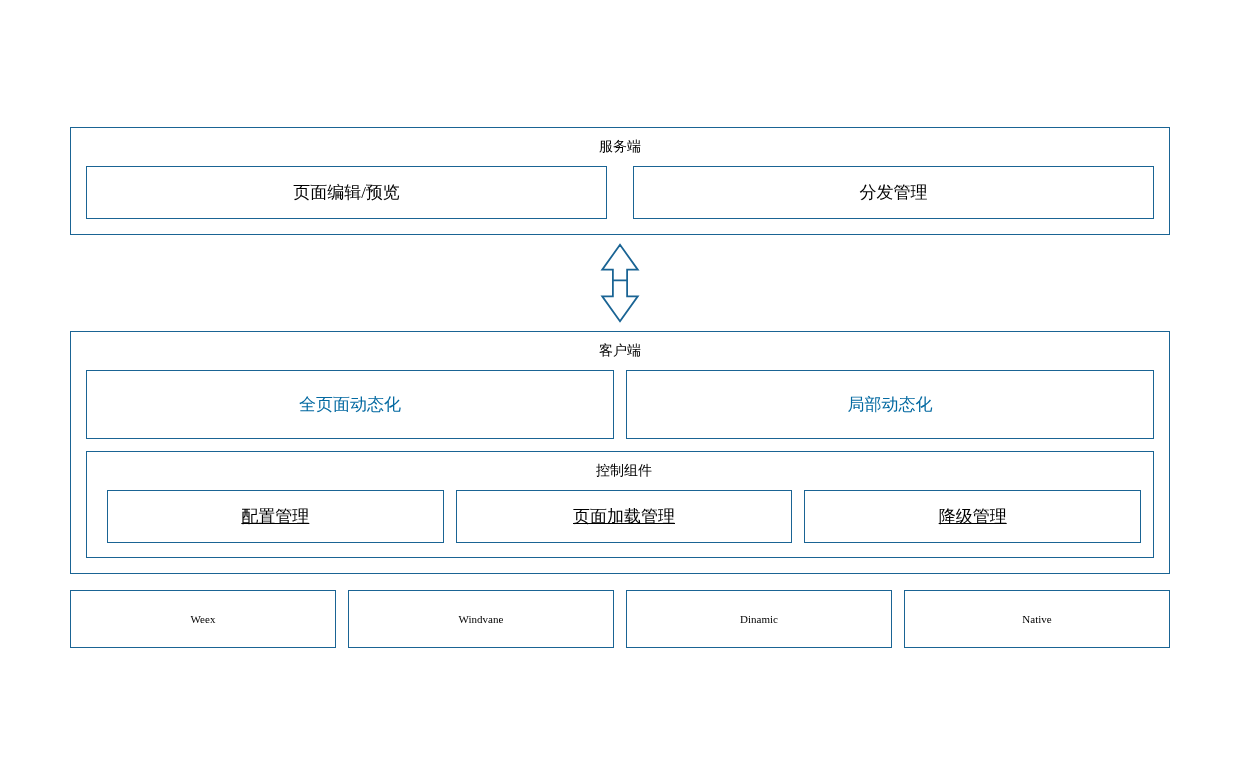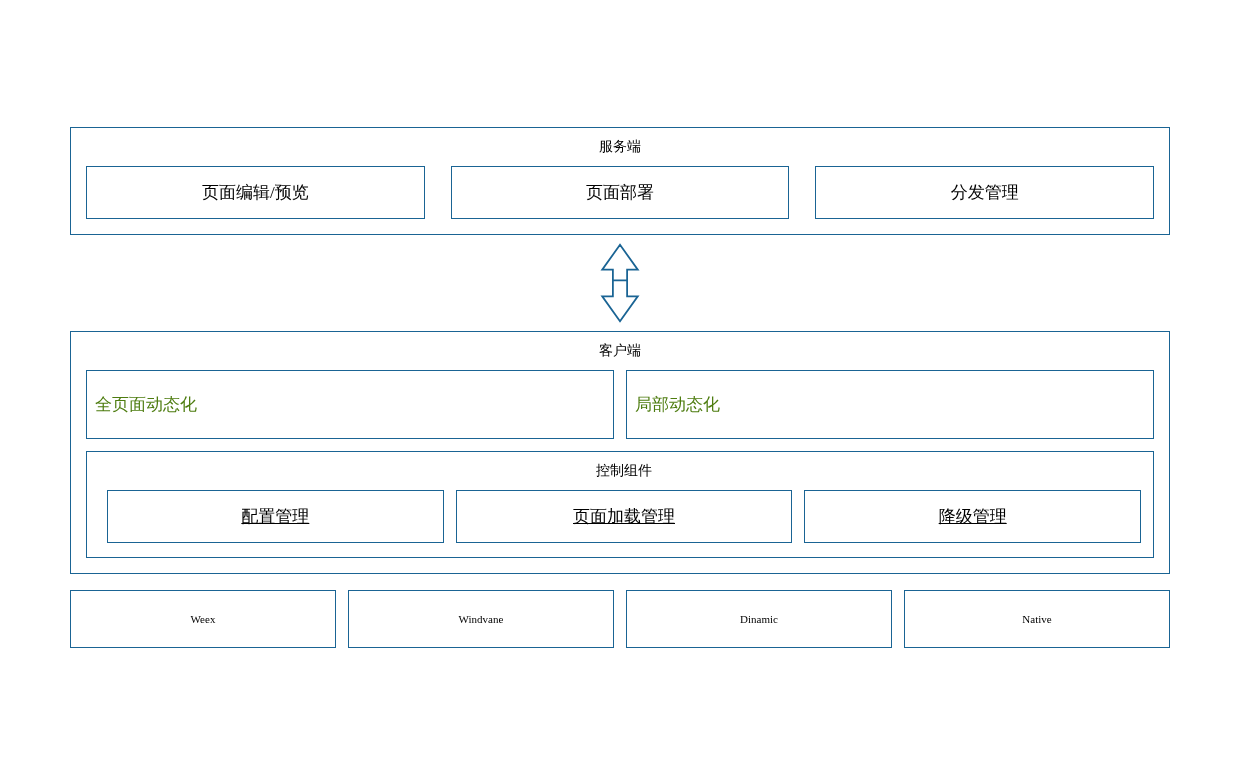--- a/index.html
+++ b/index.html
@@ -136,7 +136,6 @@
     <div class="block-title">服务端</div>
     <div class="inner-boxes-row">
       <div class="inner-box">页面编辑/预览</div>
-      <div class="inner-box">页面部署</div>
       <div class="inner-box">分发管理</div>
     </div>
   </div>

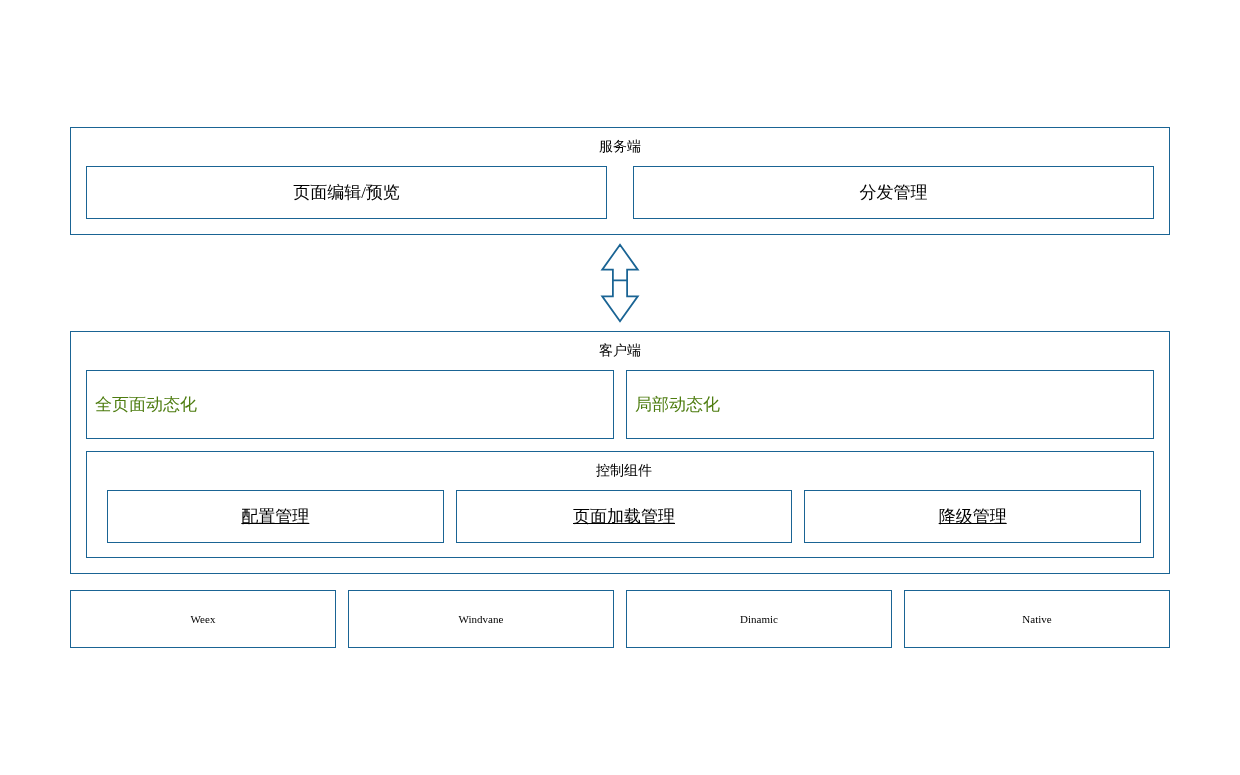--- a/index.html
+++ b/index.html
@@ -91,9 +91,10 @@
     .dynamic-box {
       border: 1.5px solid #1a6494;
       flex: 1;
+      text-align: center;
       padding: 22px 8px;
       font-size: 17px;
-      color: #4d7c0f;
+      color: #0369a1;
     }
 
     

